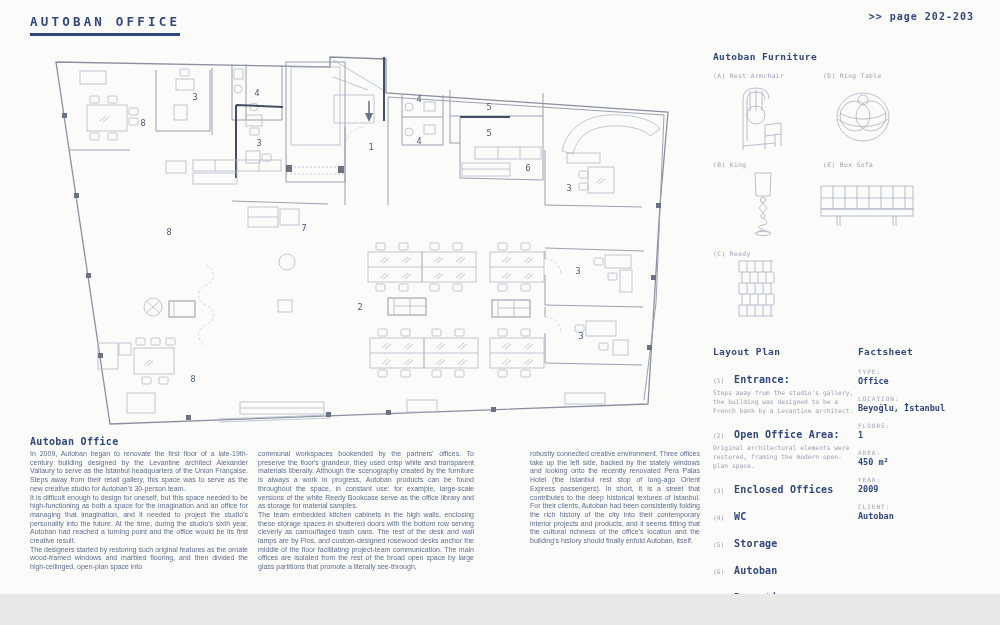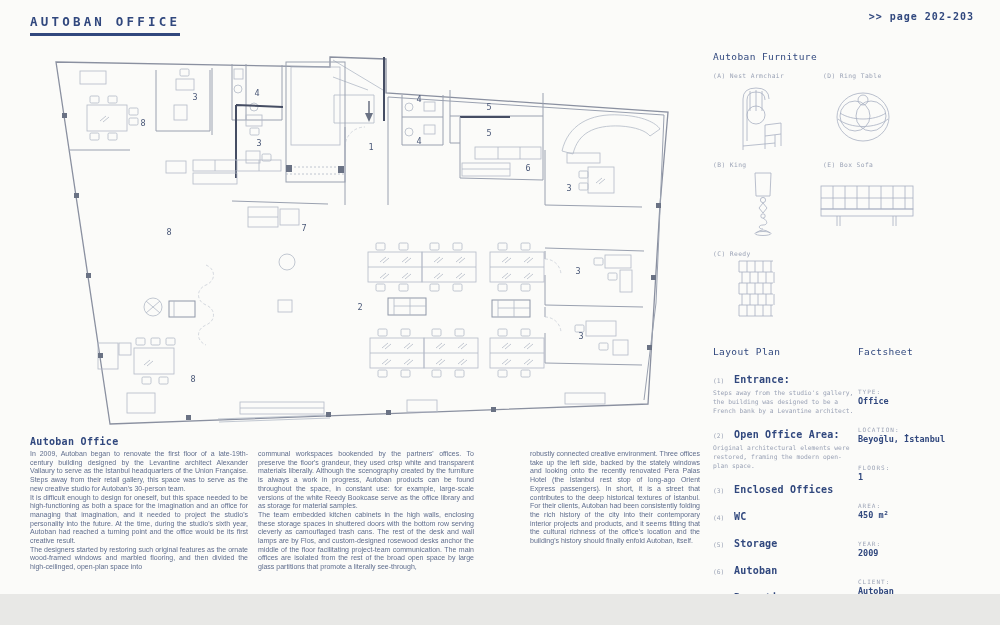--- a/index.html
+++ b/index.html
@@ -13,7 +13,7 @@
   .pageref{right:26px;top:11px;font-size:10px;font-weight:bold;letter-spacing:1px;color:#31487e;}
 
   
-  .h-side{font-size:9.5px;font-weight:normal;letter-spacing:.4px;color:#31487e;}
+  .h-side{font-size:9.5px;font-weight:bold;letter-spacing:.4px;color:#31487e;}
   .furn-label{font-size:6.3px;letter-spacing:.4px;color:#9ba3b6;}
   .lp{width:142px;}
   .lp-entry{margin-bottom:8px;}

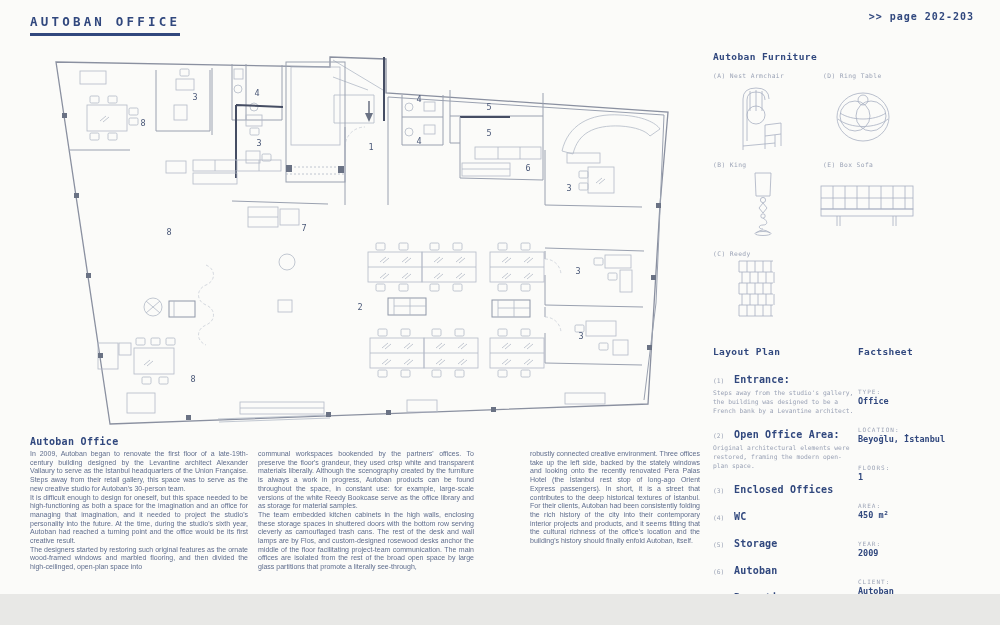--- a/index.html
+++ b/index.html
@@ -21,7 +21,7 @@
   .lp-name{font-size:10px;font-weight:bold;color:#31487e;letter-spacing:.2px;}
   .lp-desc{font-size:6.3px;line-height:9px;color:#9ba3b6;margin-top:1px;}
   .lp-desc:empty{display:none;}
-  .fs-field{margin-bottom:9px;margin-top:20px;}
+  .fs-field{margin-bottom:9px;}
   .fs-label{font-size:6px;letter-spacing:1px;color:#9ba3b6;}
   .fs-value{font-size:8.5px;font-weight:bold;color:#31487e;margin-top:1px;}
 

